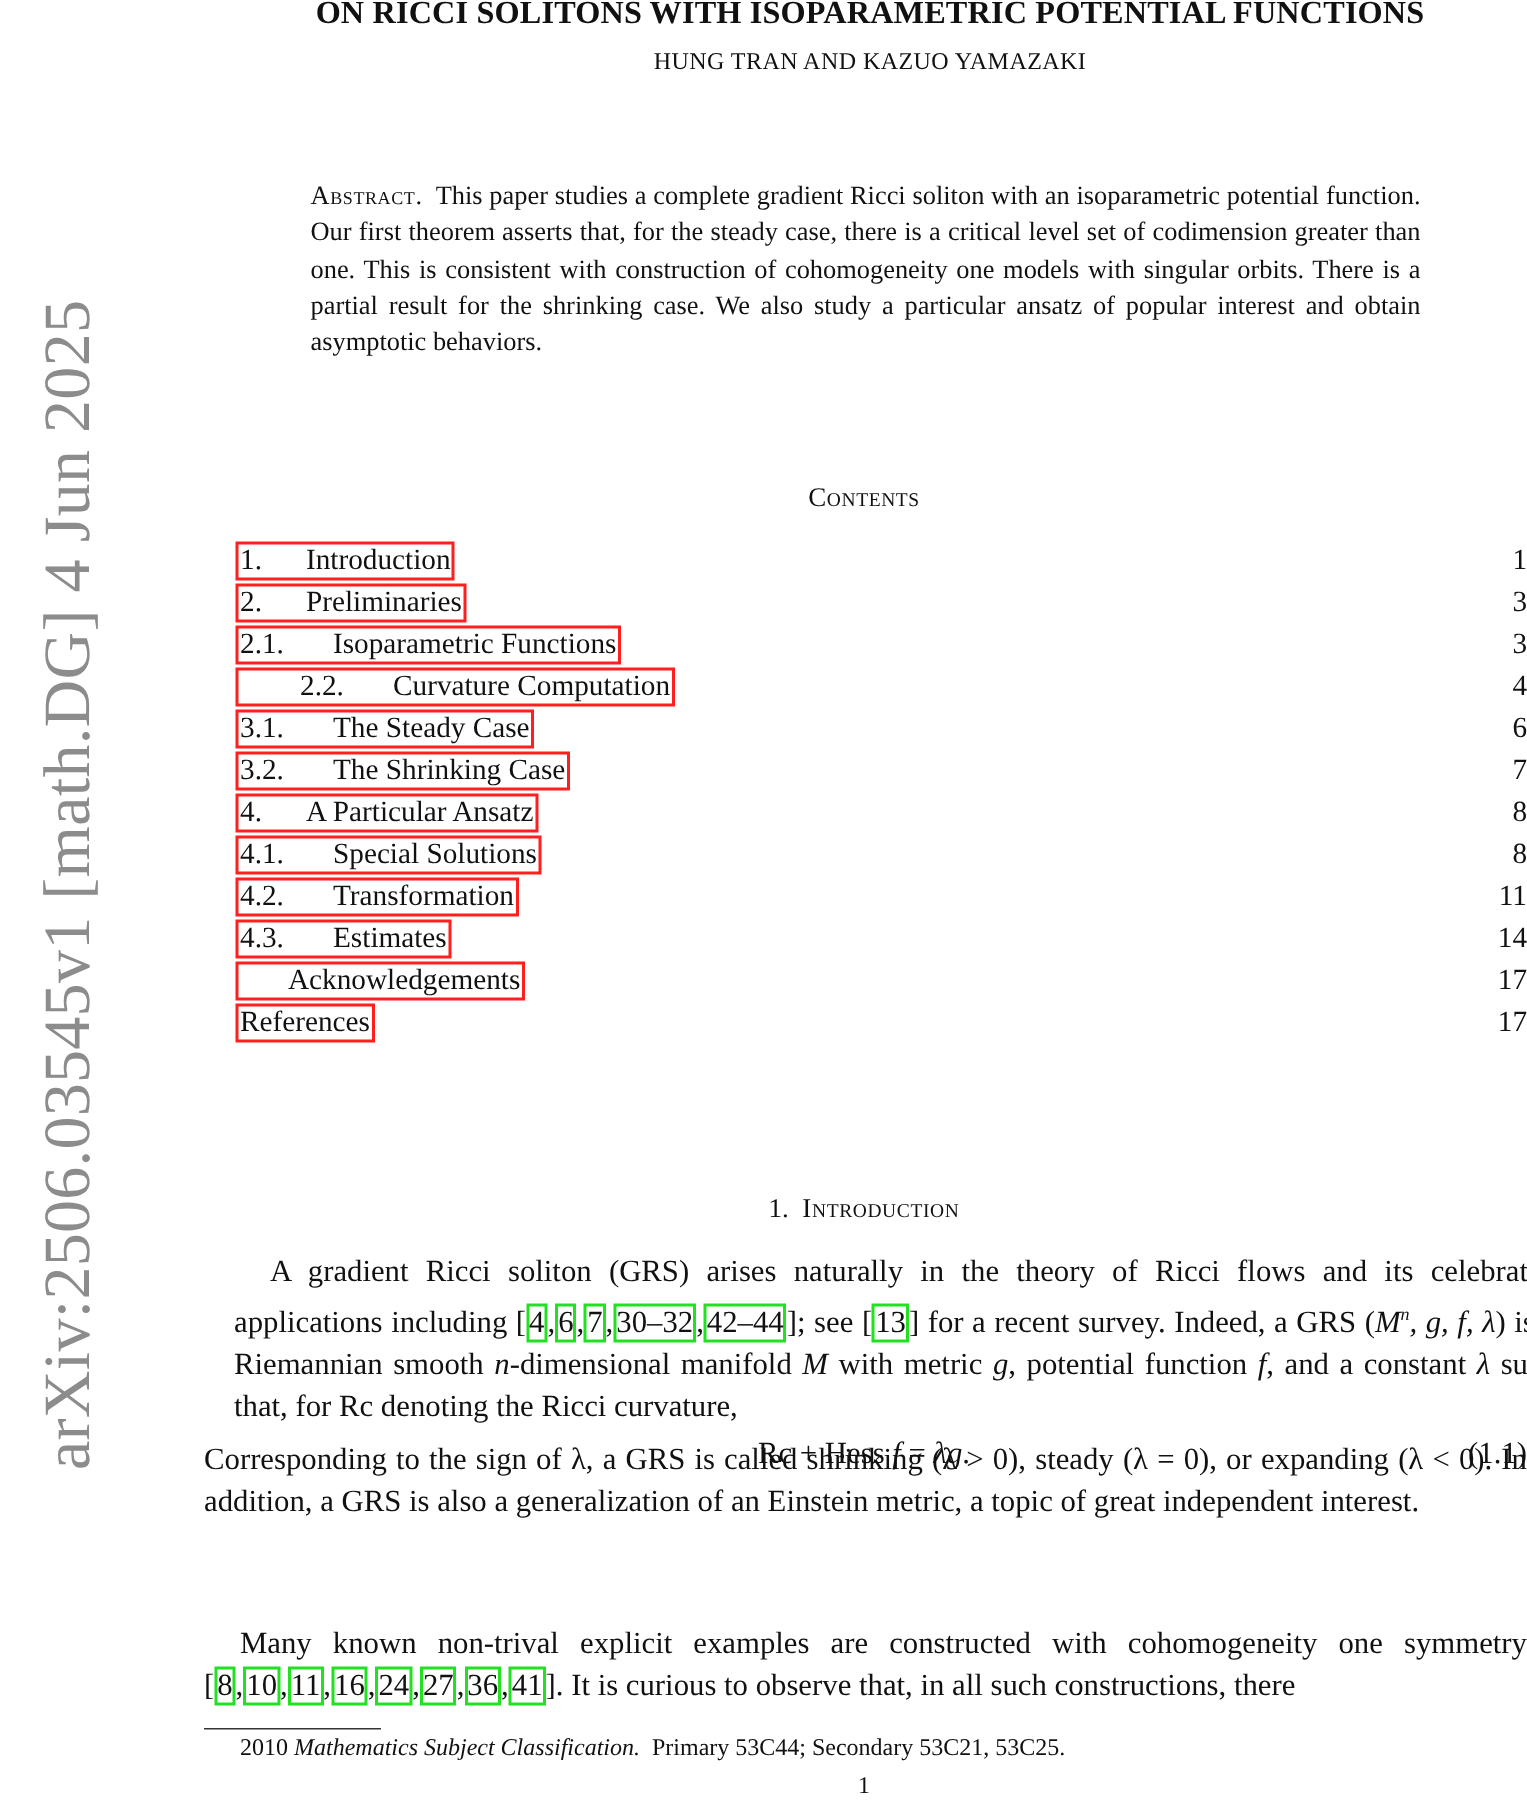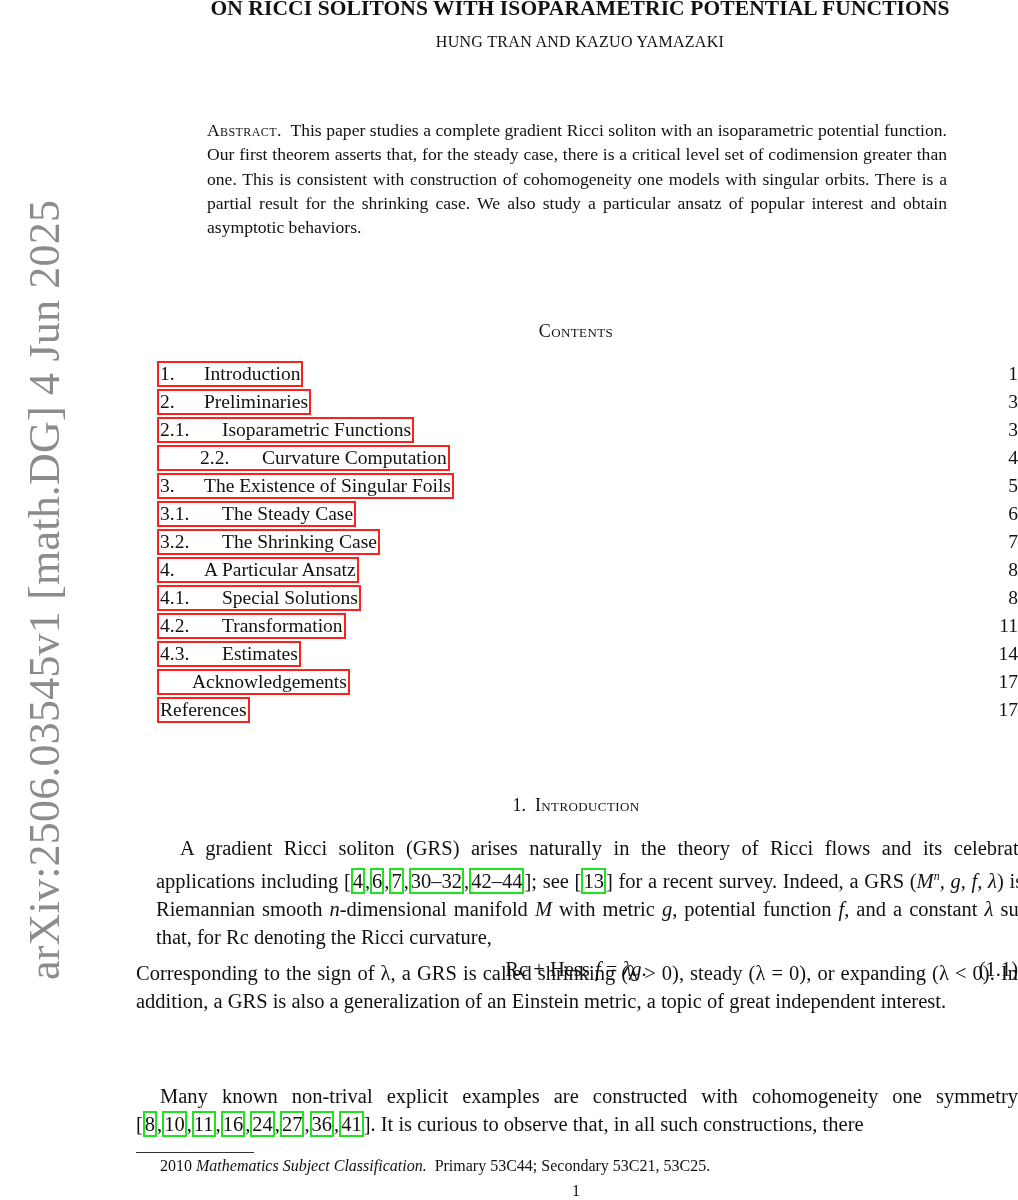--- a/index.html
+++ b/index.html
@@ -65,10 +65,6 @@
       <span class="toc-page">4</span>
     </div>
     <div class="toc-row">
-      <span class="toc-link" style="border-color: rgb(255, 31, 31);"><span class="toc-num" style="width: 44px;">3.</span><span class="toc-title">The Existence of Singular Foils</span></span>
-      <span class="toc-page">5</span>
-    </div>
-    <div class="toc-row">
       <span class="toc-link" style="border-color: rgb(255, 31, 31);"><span class="toc-num" style="width: 62px;">3.1.</span><span class="toc-title">The Steady Case</span></span>
       <span class="toc-page">6</span>
     </div>

